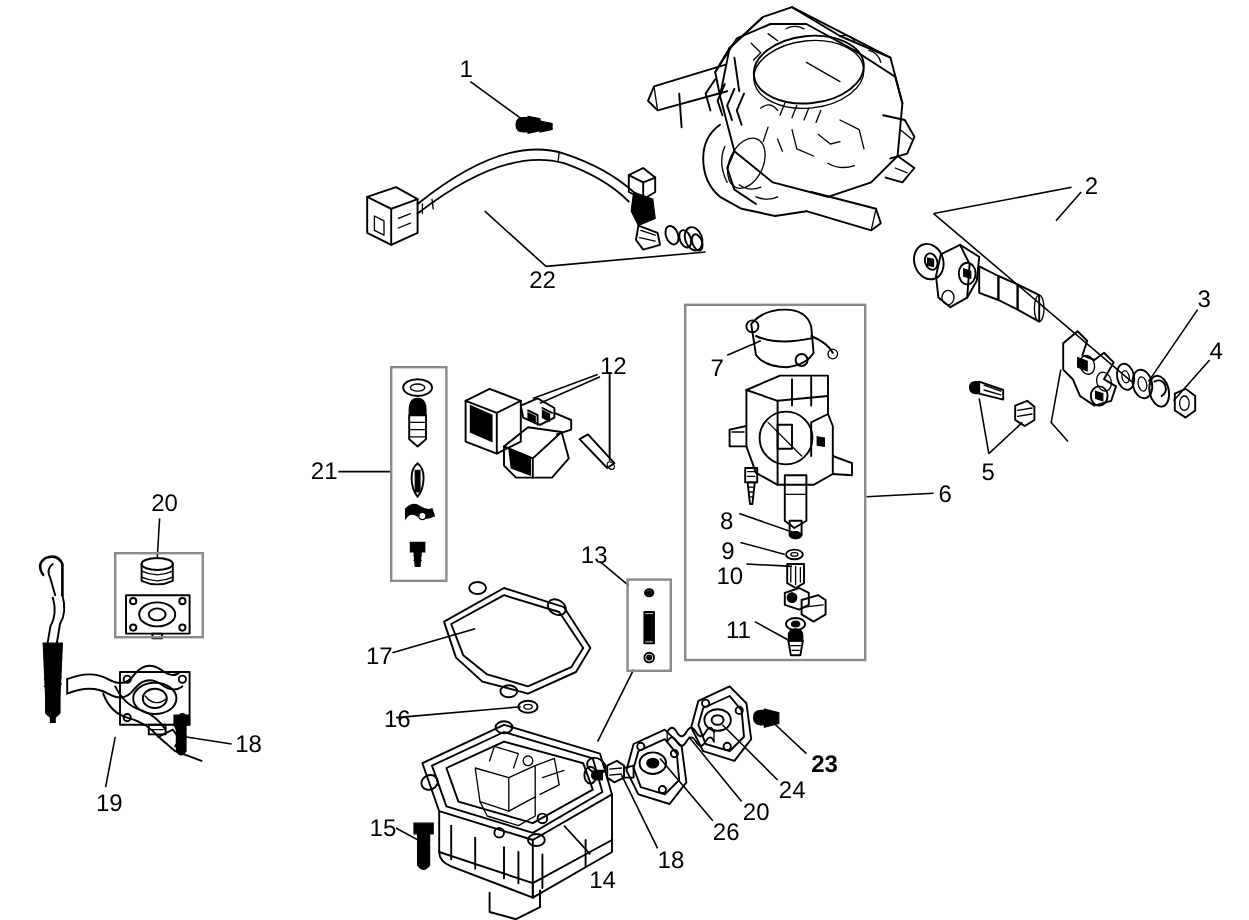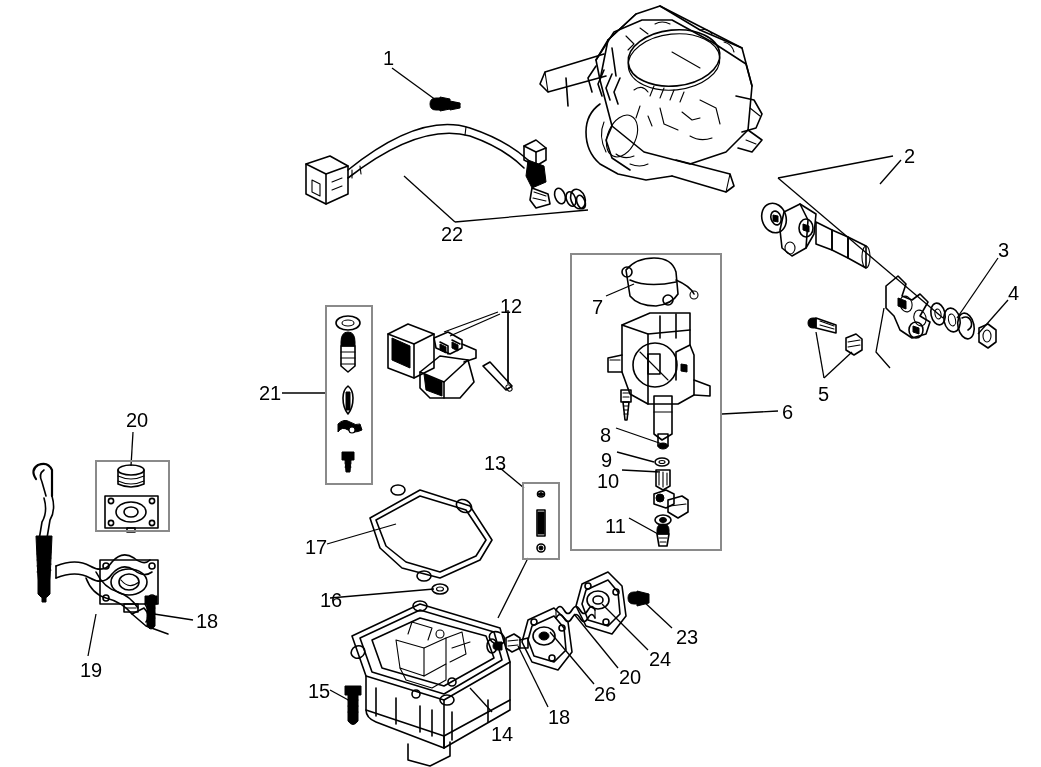--- a/index.html
+++ b/index.html
@@ -501,7 +501,7 @@
   <div class="callout" style="left:126px;top:410px;">20</div>
   <div class="callout" style="left:259px;top:383px;">21</div>
   <div class="callout" style="left:441px;top:224px;">22</div>
-  <div class="callout" style="left:676px;top:627px;">23</div>
+  <div class="callout" style="left:676px;top:627px;font-weight:bold;">23</div>
   <div class="callout" style="left:649px;top:649px;">24</div>
   <div class="callout" style="left:619px;top:667px;">20</div>
   <div class="callout" style="left:594px;top:684px;">26</div>

